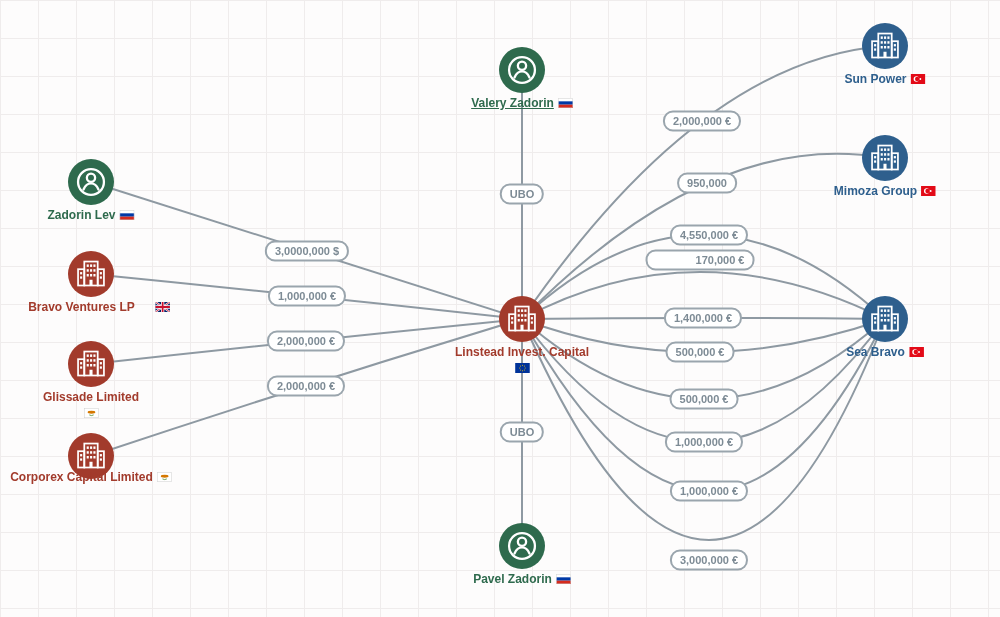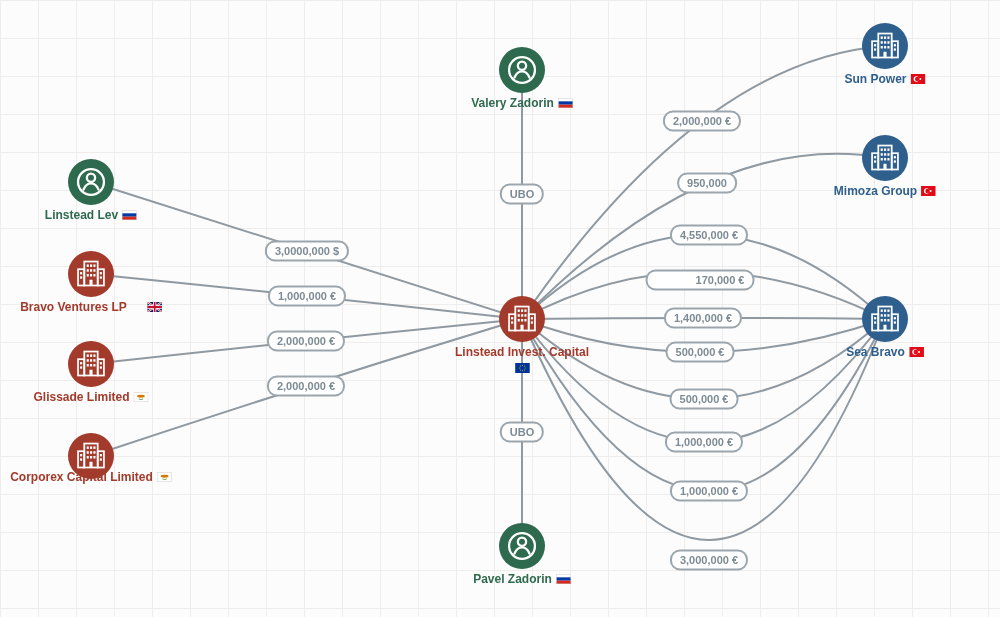--- a/index.html
+++ b/index.html
@@ -113,7 +113,7 @@
         </svg>
       </span>
     </div>
-    <div class="node-label" style="left: 522px; top: 96px; color: rgb(46, 106, 77);">
+    <div class="node-label" style="left: 522px; top: 96px; color: rgb(46, 106, 77); text-decoration: underline;">
       <span>Valery Zadorin</span>
       <span class="flag">
         <svg viewBox="0 0 16 11" width="15" height="10">

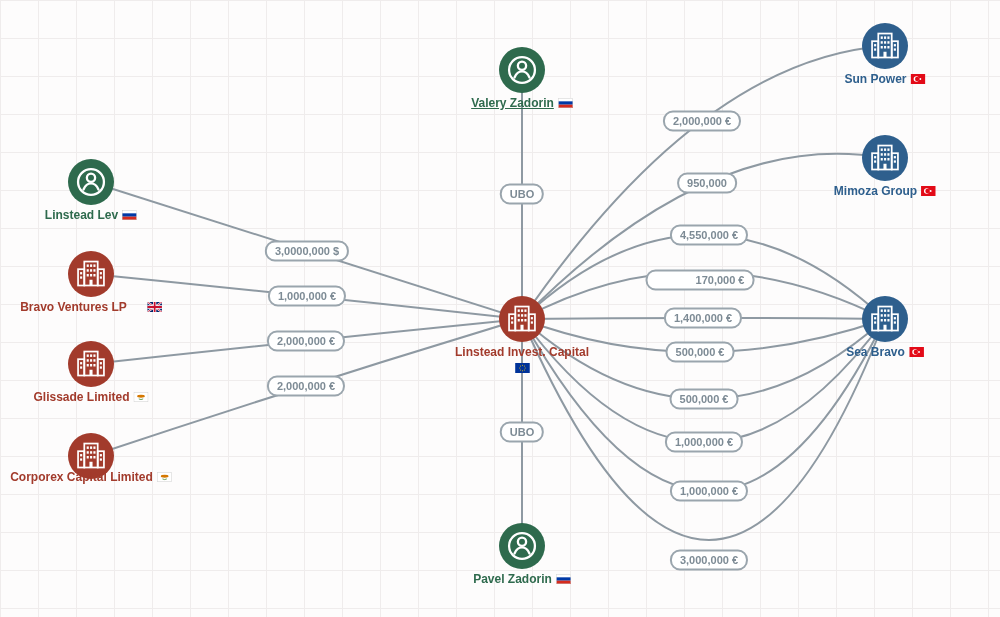--- a/index.html
+++ b/index.html
@@ -136,7 +136,7 @@
       </span>
     </div>
     <div class="node-label" style="left: 91px; top: 208px; color: rgb(46, 106, 77);">
-      <span>Linstead Lev</span>
+      <span>Zadorin Lev</span>
       <span class="flag">
         <svg viewBox="0 0 16 11" width="15" height="10">
           <rect width="16" height="11" fill="#ffffff"></rect>

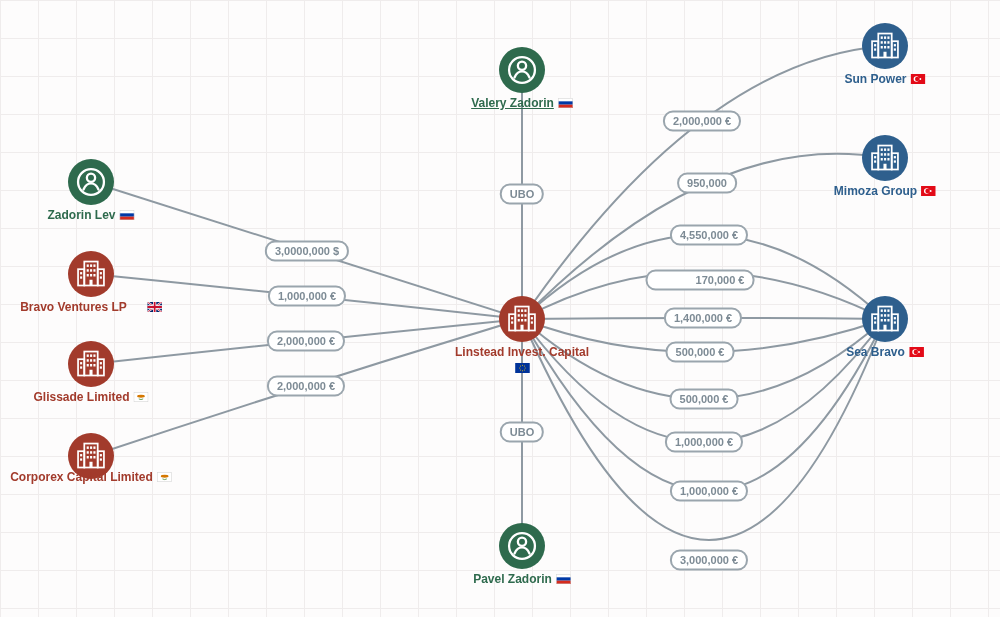--- a/index.html
+++ b/index.html
@@ -95,7 +95,7 @@
     <div class="edge-label" style="left: 702px; top: 121px; border-color: rgb(154, 165, 173); color: rgb(125, 139, 149);">2,000,000 €</div>
     <div class="edge-label" style="left: 707px; top: 183px; border-color: rgb(154, 165, 173); color: rgb(125, 139, 149);">950,000</div>
     <div class="edge-label" style="left: 703px; top: 235px; border-color: rgb(154, 165, 173); color: rgb(125, 139, 149); margin-left: 6px;">4,550,000 €</div>
-    <div class="edge-label" style="left: 700px; top: 280px; border-color: rgb(154, 165, 173); color: rgb(125, 139, 149); padding-left: 48px;">170,000 €</div>
+    <div class="edge-label" style="left: 700px; top: 260px; border-color: rgb(154, 165, 173); color: rgb(125, 139, 149); padding-left: 48px;">170,000 €</div>
     <div class="edge-label" style="left: 703px; top: 318px; border-color: rgb(154, 165, 173); color: rgb(125, 139, 149);">1,400,000 €</div>
     <div class="edge-label" style="left: 700px; top: 352px; border-color: rgb(154, 165, 173); color: rgb(125, 139, 149);">500,000 €</div>
     <div class="edge-label" style="left: 704px; top: 399px; border-color: rgb(154, 165, 173); color: rgb(125, 139, 149);">500,000 €</div>

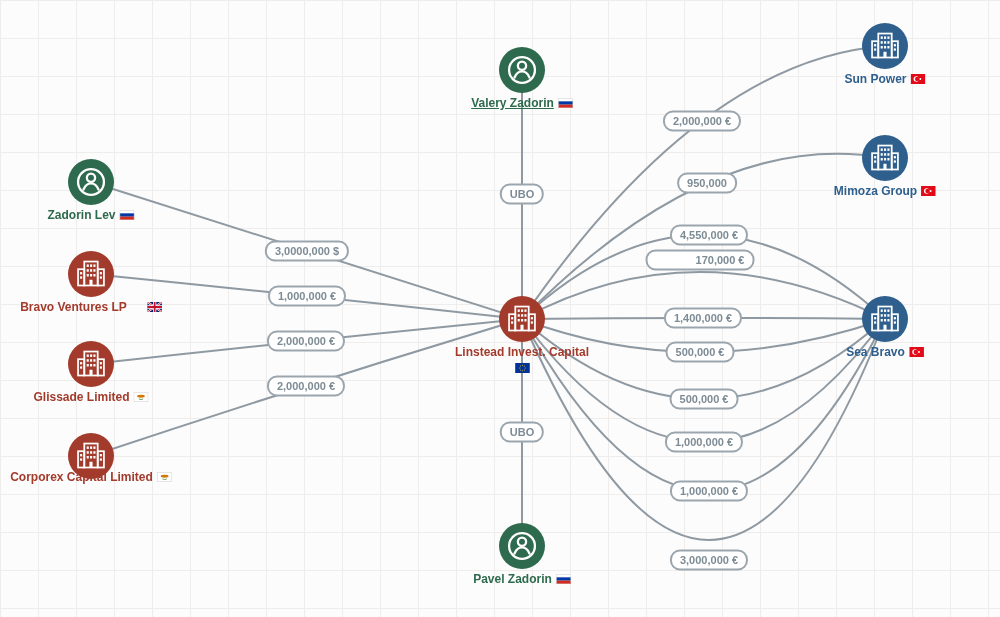--- a/index.html
+++ b/index.html
@@ -173,7 +173,7 @@
         </svg>
       </span>
     </div>
-    <div class="node-label" style="left: 91px; top: 300px; color: rgb(162, 59, 44); gap: 20px;">
+    <div class="node-label" style="left: 99px; top: 300px; color: rgb(162, 59, 44); gap: 20px;">
       <span>Bravo Ventures LP</span>
       <span class="flag">
         <svg viewBox="0 0 16 11" width="15" height="10">

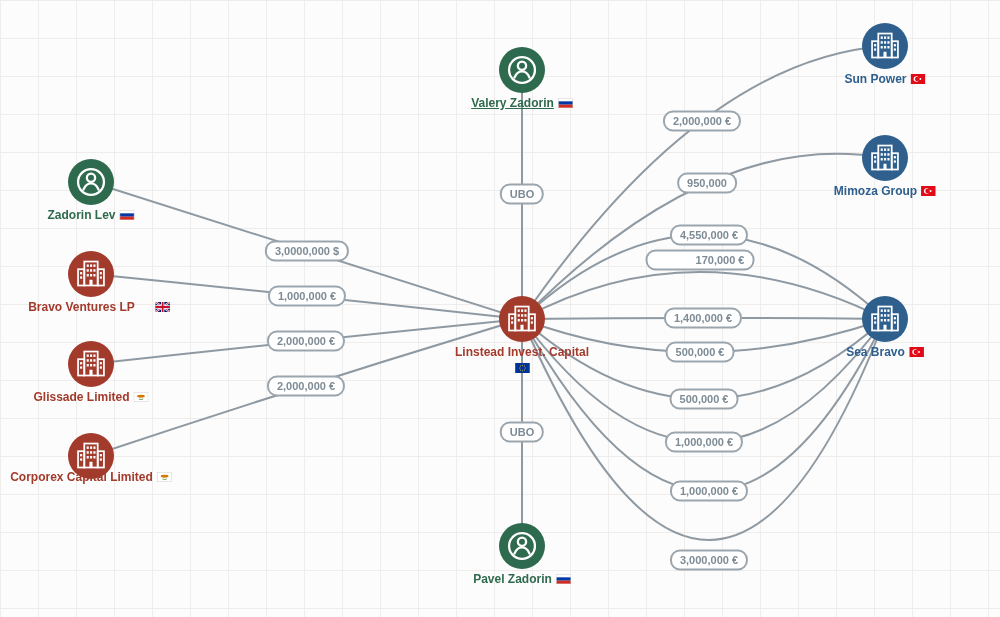--- a/index.html
+++ b/index.html
@@ -212,7 +212,7 @@
         </svg>
       </span>
     </div>
-    <div class="node-label" style="left: 91px; top: 390px; color: rgb(162, 59, 44);">
+    <div class="node-label" style="left: 91px; top: 390px; color: rgb(162, 59, 44); flex-direction: column;">
       <span>Glissade Limited</span>
       <span class="flag">
         <svg viewBox="0 0 16 11" width="15" height="10">

